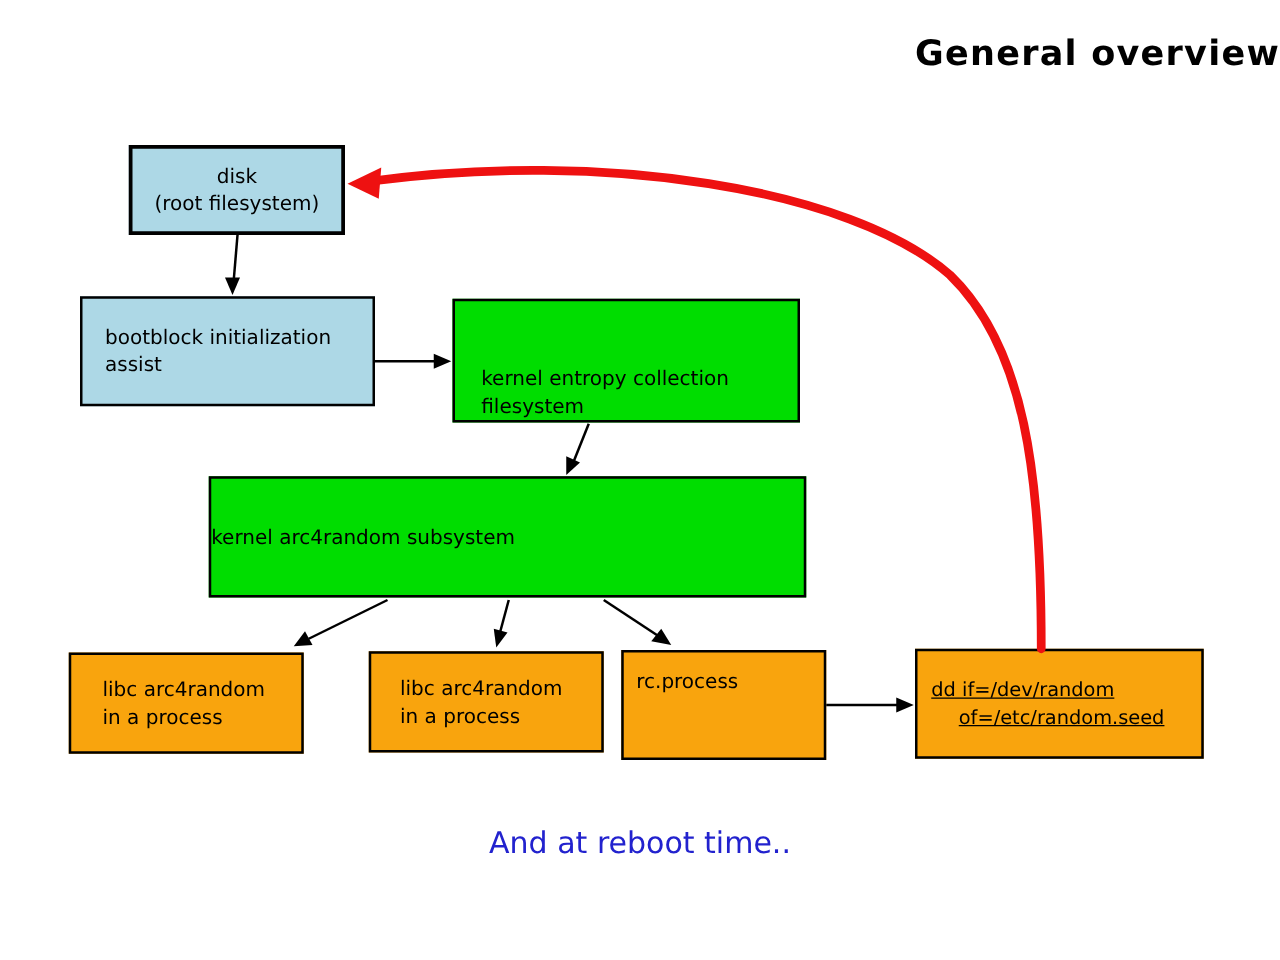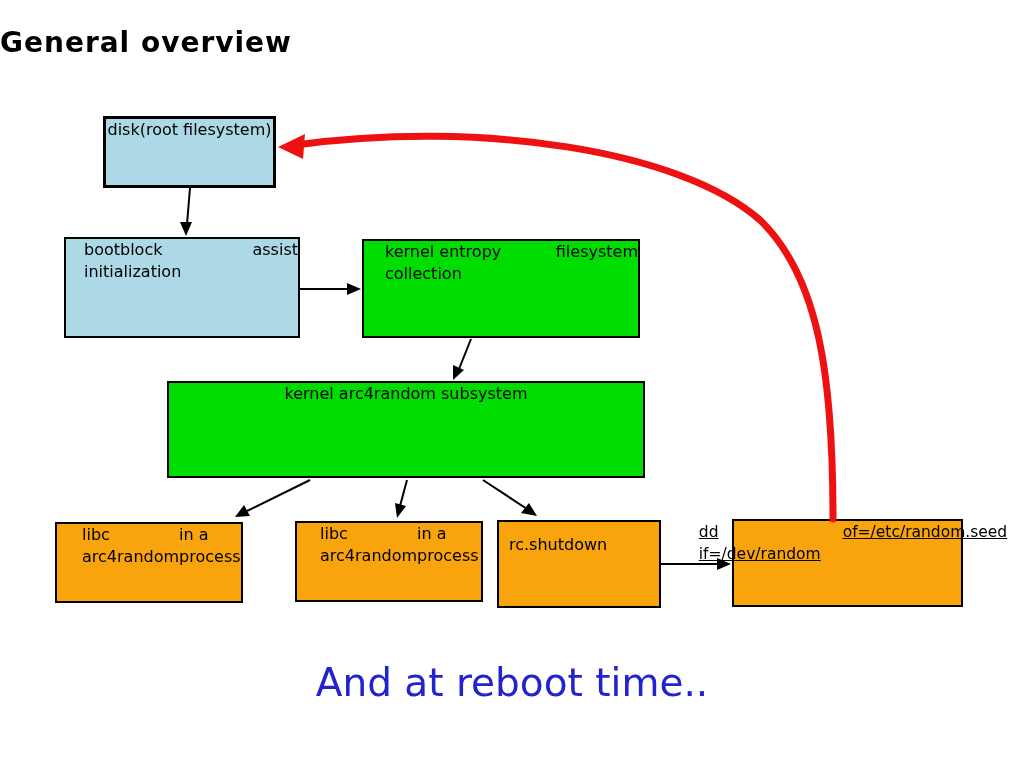--- a/index.html
+++ b/index.html
@@ -17,7 +17,7 @@
   }
   .title {
     position: absolute; top: 26px; left: 0; width: 1024px;
-    text-align: left;
+    text-align: right;
     font-size: 28px; font-weight: 700; color: #000;
     letter-spacing: 1px;
   }

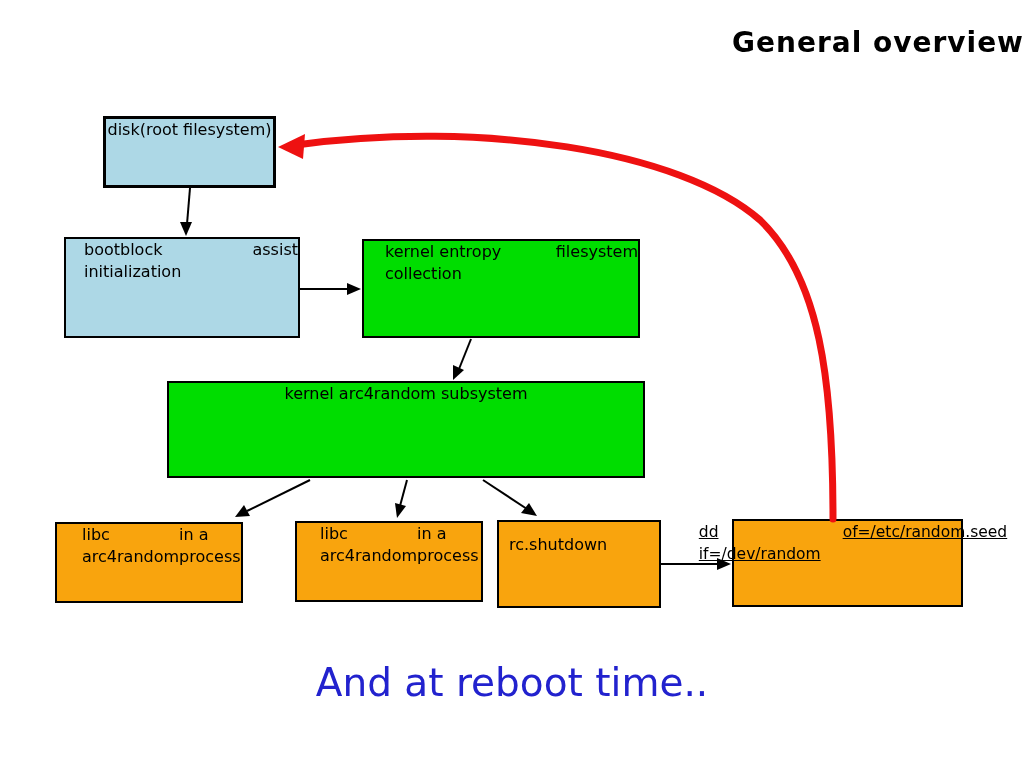--- a/index.html
+++ b/index.html
@@ -31,7 +31,7 @@
     position: absolute;
     box-sizing: border-box;
     border: 2px solid var(--line_black, #000);
-    display: flex; flex-direction: row; justify-content: center;
+    display: flex; flex-direction: column; justify-content: center;
     font-size: 16px; line-height: 22px; color: #000;
   }
   .node span { display: block; }

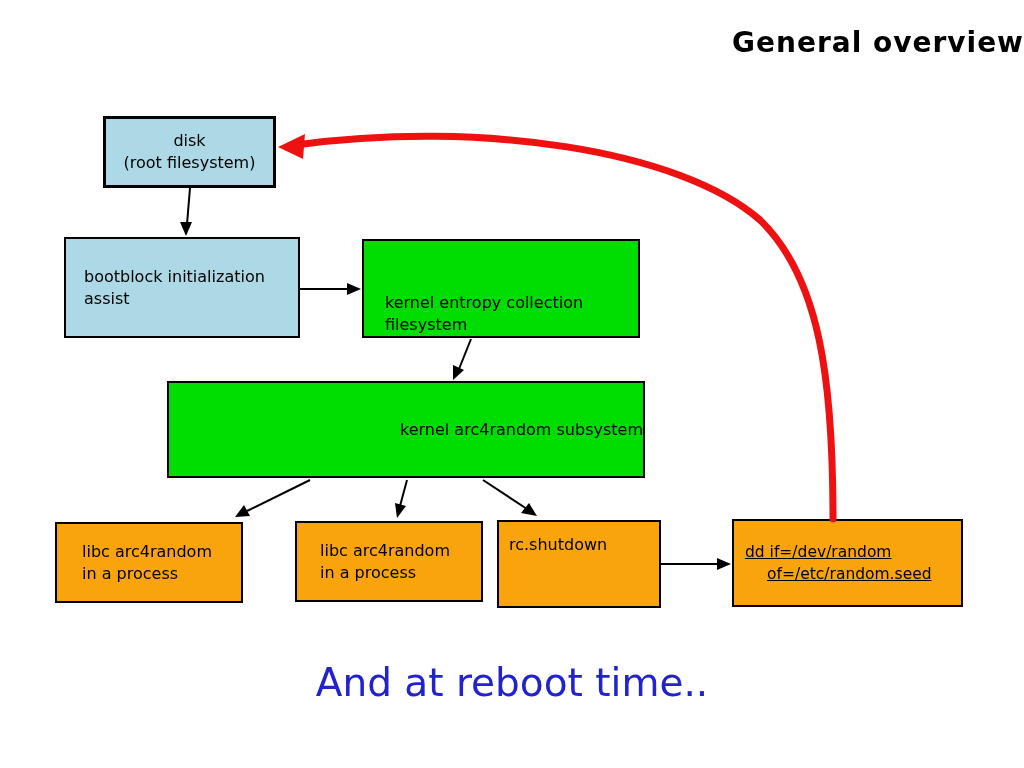--- a/index.html
+++ b/index.html
@@ -40,7 +40,7 @@
   .orange { background: var(--box_orange, #F9A40D); }
 
   #node-disk      { left: 103px; top: 116px; width: 173px; height: 72px; border-width: 3px; text-align: center; }
-  #node-bootblock { left: 64px;  top: 237px; width: 236px; height: 101px; padding-left: 18px; }
+  #node-bootblock { left: 64px;  top: 237px; width: 236px; height: 88px; padding-left: 18px; }
   #node-entropy   { left: 362px; top: 239px; width: 278px; height: 99px;  padding-left: 21px; justify-content: flex-end; }
   #node-arc4      { left: 167px; top: 381px; width: 478px; height: 97px;  text-align: right; }
   #node-libc1     { left: 55px;  top: 522px; width: 188px; height: 81px;  padding-left: 25px; }

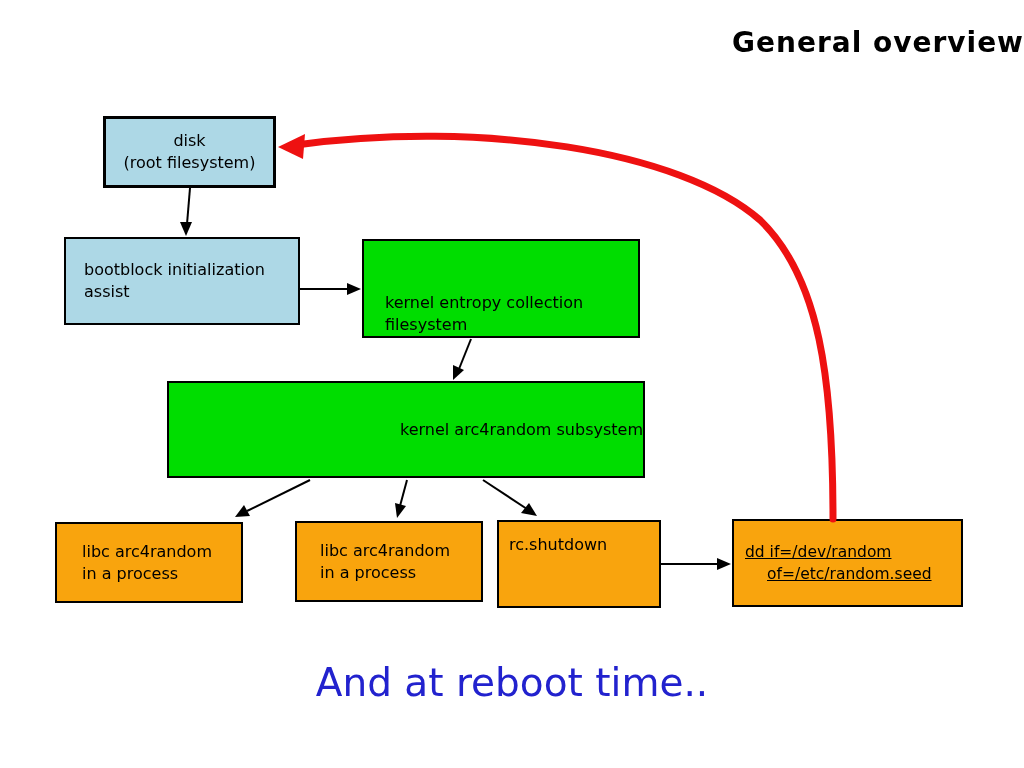--- a/index.html
+++ b/index.html
@@ -42,7 +42,7 @@
   #node-disk      { left: 103px; top: 116px; width: 173px; height: 72px; border-width: 3px; text-align: center; }
   #node-bootblock { left: 64px;  top: 237px; width: 236px; height: 88px; padding-left: 18px; }
   #node-entropy   { left: 362px; top: 239px; width: 278px; height: 99px;  padding-left: 21px; justify-content: flex-end; }
-  #node-arc4      { left: 167px; top: 381px; width: 478px; height: 97px;  text-align: right; }
+  #node-arc4      { left: 167px; top: 381px; width: 478px; height: 97px;  text-align: left; }
   #node-libc1     { left: 55px;  top: 522px; width: 188px; height: 81px;  padding-left: 25px; }
   #node-libc2     { left: 295px; top: 521px; width: 188px; height: 81px;  padding-left: 23px; }
   #node-rcshutdown{ left: 497px; top: 520px; width: 164px; height: 88px;  justify-content: flex-start; padding: 12px 0 0 10px; }

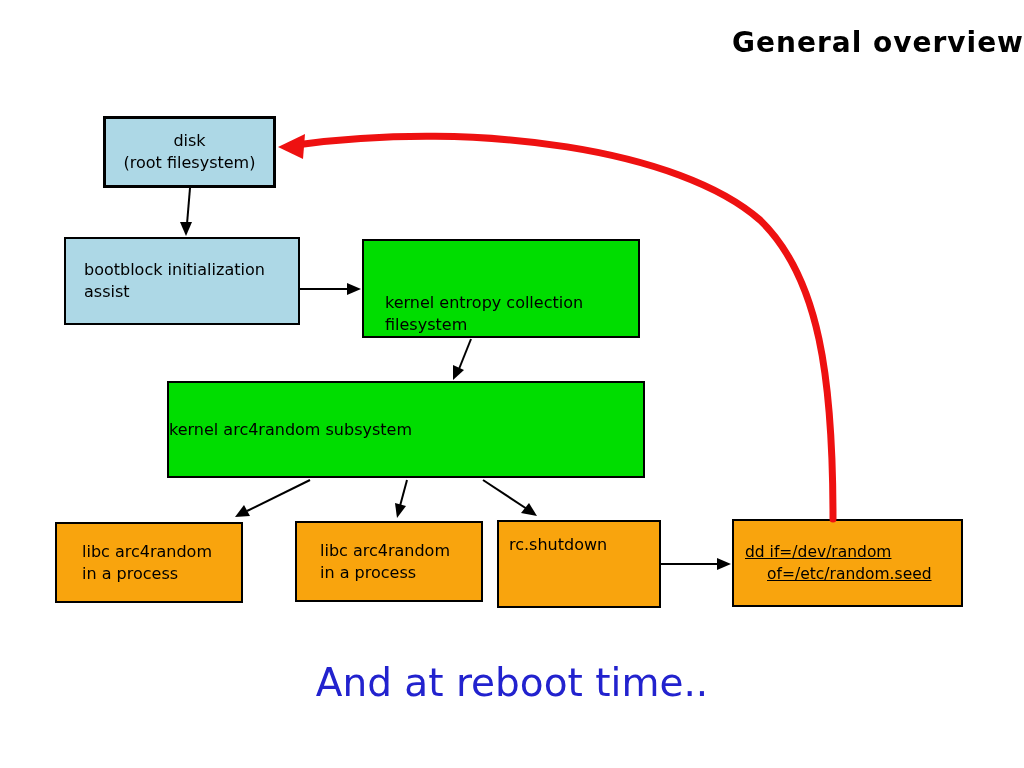--- a/index.html
+++ b/index.html
@@ -96,7 +96,7 @@
   </div>
 
   <div class="node orange" id="node-rcshutdown">
-    <span>rc.shutdown</span>
+    <span>rc.process</span>
   </div>
 
   <div class="node orange" id="node-dd">

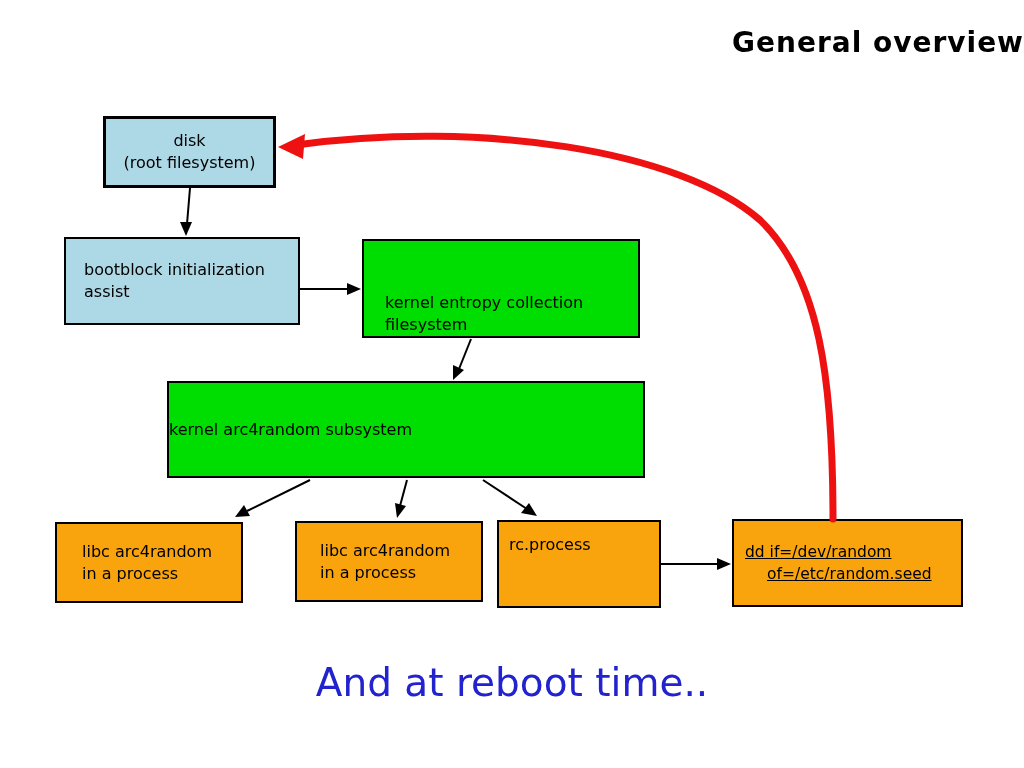--- a/index.html
+++ b/index.html
@@ -24,7 +24,7 @@
   .footer-note {
     position: absolute; top: 660px; left: 0; width: 1024px;
     text-align: center;
-    font-size: 39px; font-weight: 500;
+    font-size: 24px; font-weight: 500;
     color: var(--note_blue, #2222CE);
   }
   .node {

